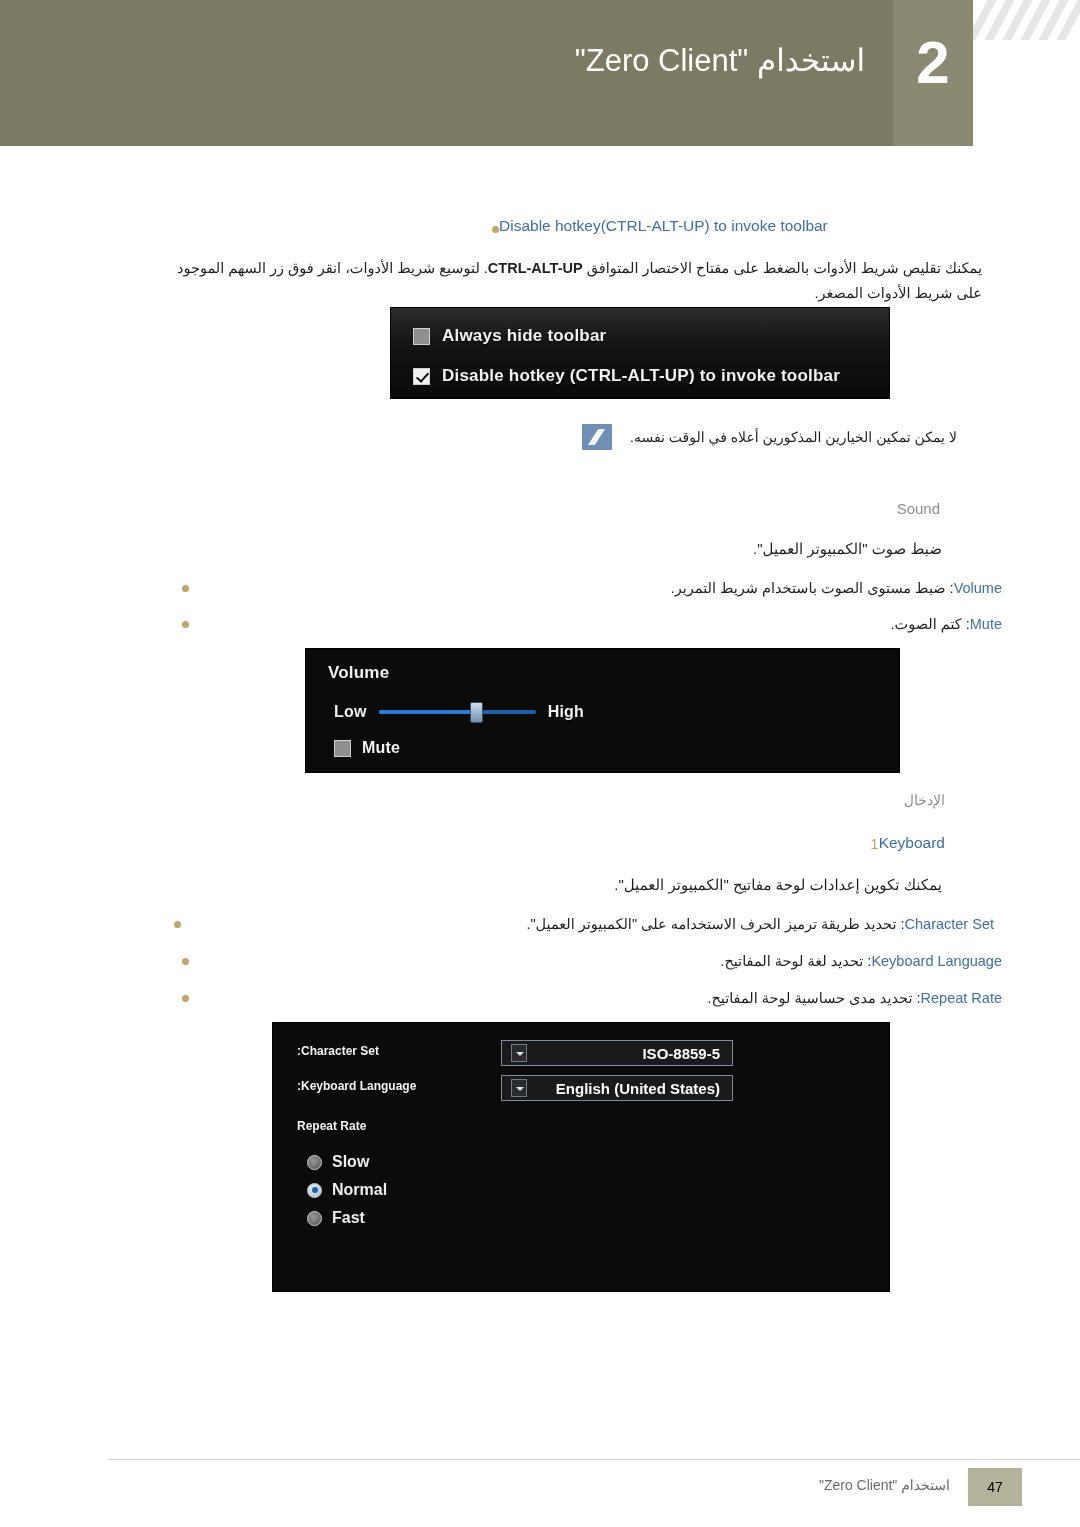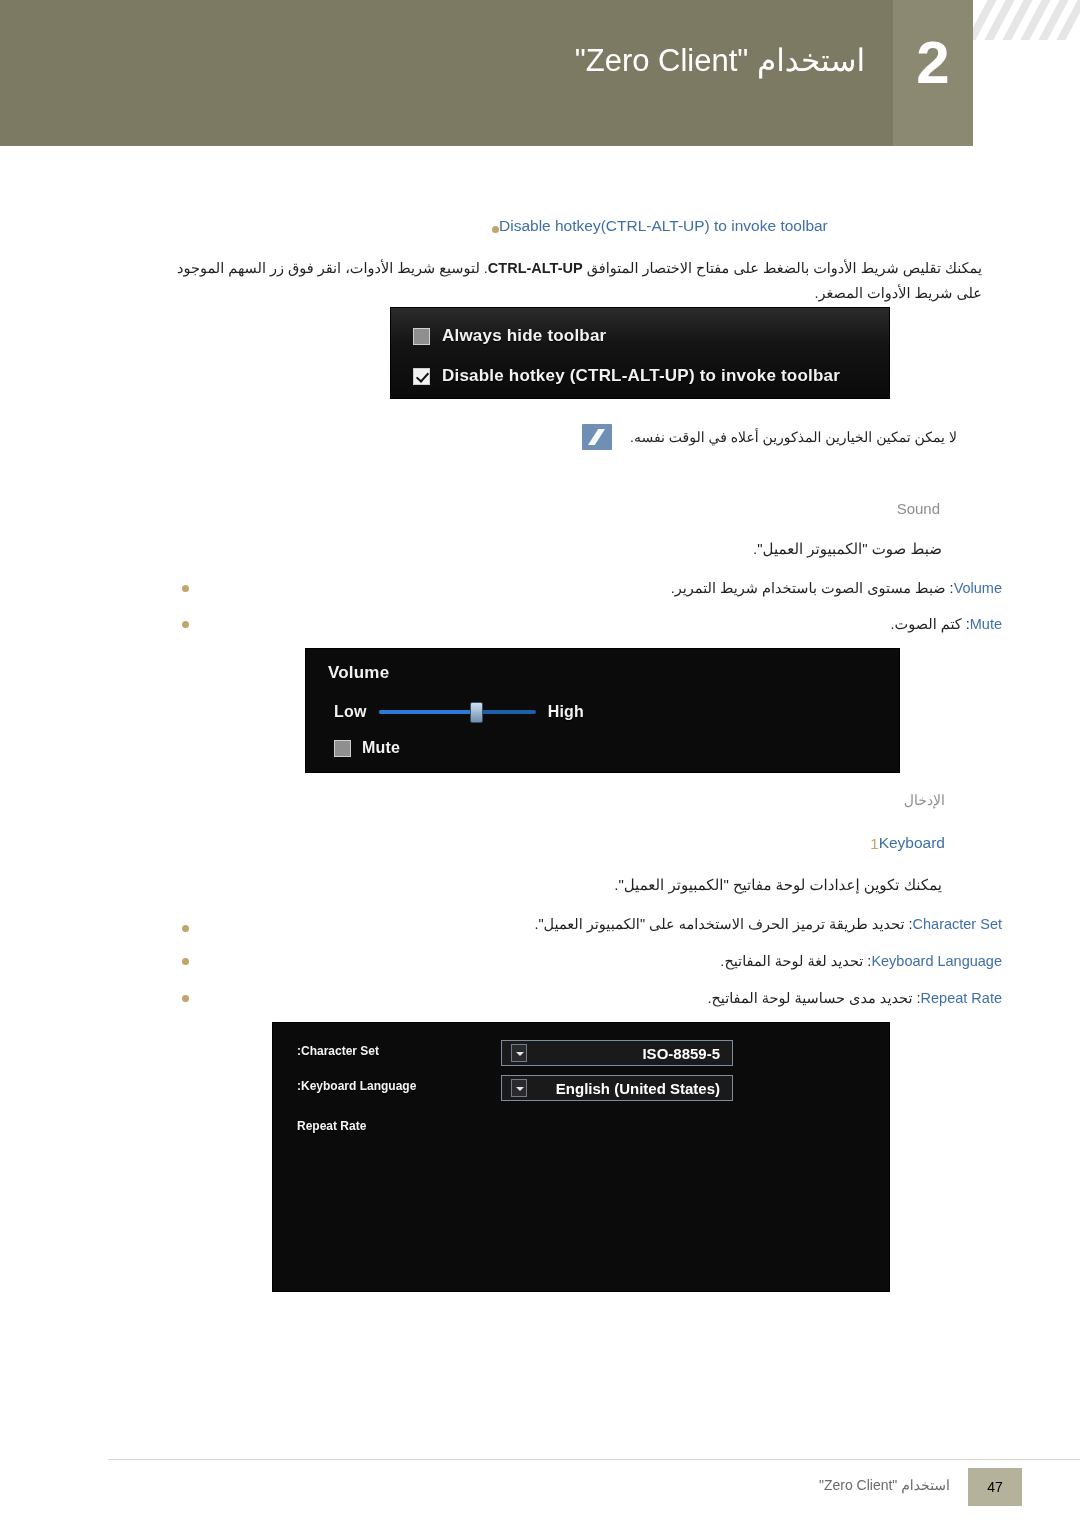--- a/index.html
+++ b/index.html
@@ -474,7 +474,7 @@
 
   <div class="ar-par" style="position:absolute; top:726px; right:138px; width:760px;">يمكنك تكوين إعدادات لوحة مفاتيح "الكمبيوتر العميل".</div>
 
-  <div class="bullet-row" style="position:absolute; top:766px; right:78px; width:830px;align-items:center;">
+  <div class="bullet-row" style="position:absolute; top:766px; right:86px; width:830px;">
     <div class="bullet-dot"></div>
     <div class="mixed-line" style="flex:1;">
       <span class="kw">Character Set</span><span>: تحديد طريقة ترميز الحرف الاستخدامه على "الكمبيوتر العميل".</span>

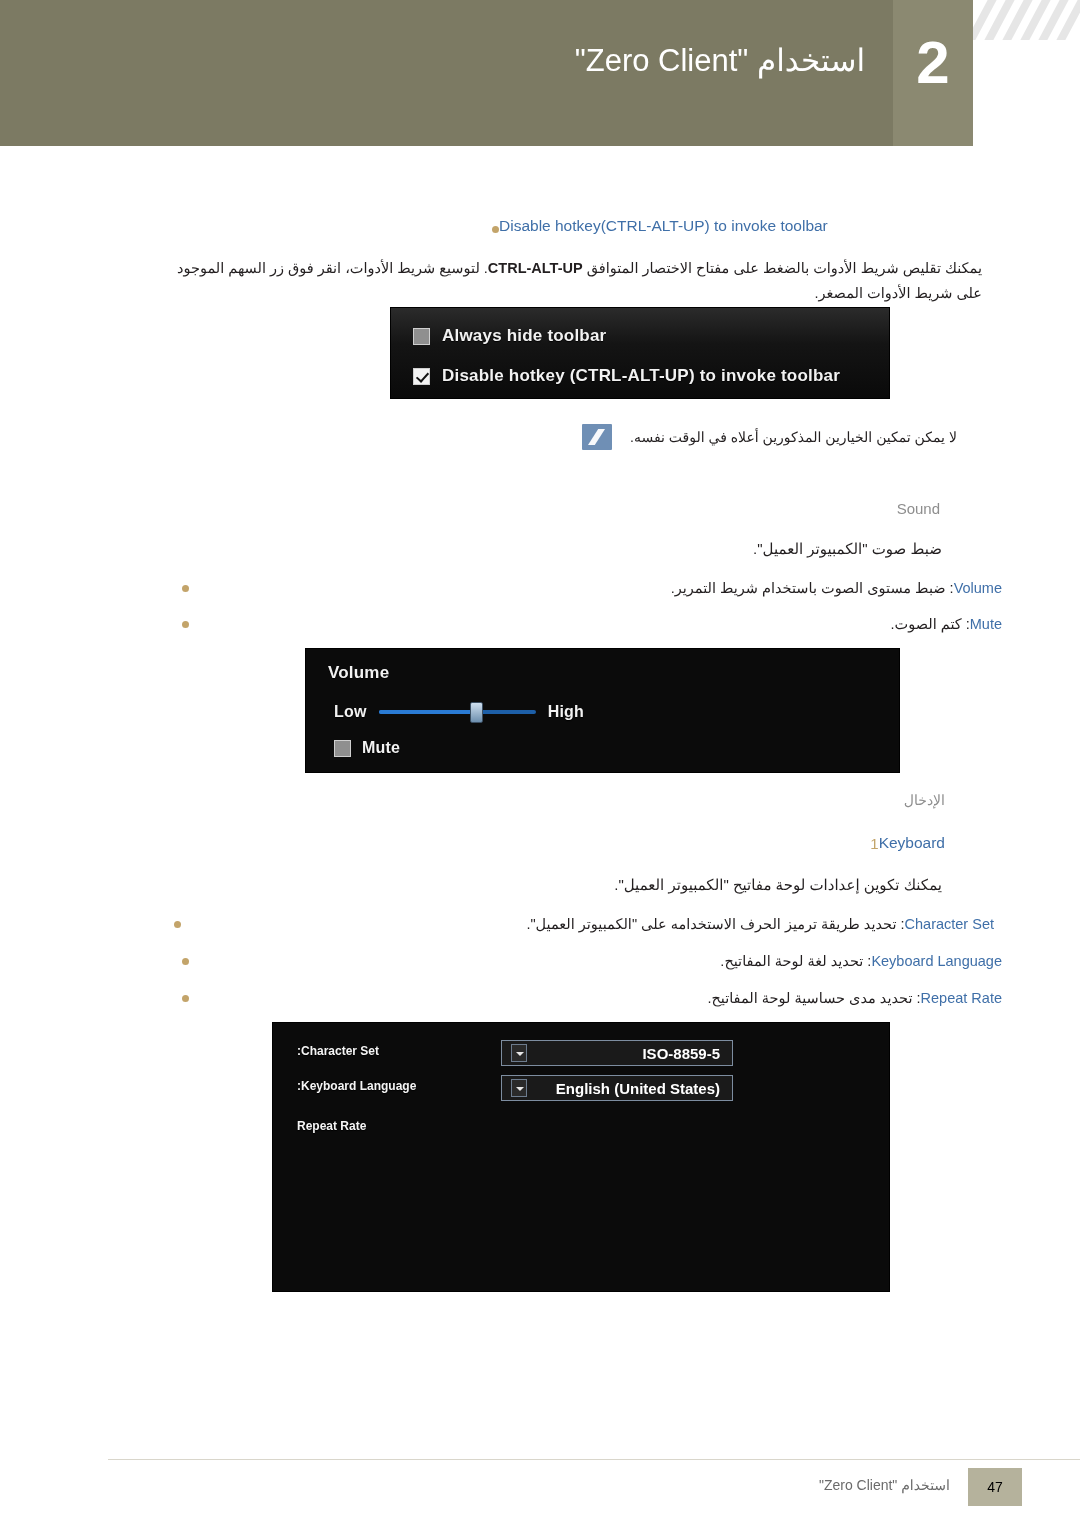--- a/index.html
+++ b/index.html
@@ -511,6 +511,20 @@
 
     <div style="position:absolute; top:96px; left:24px;" class="kb-field-label">Repeat Rate</div>
 
+    <div style="position:absolute; top:130px; left:34px;">
+      <div class="radio-row">
+        <span class="radio"></span>
+        <span class="t">Slow</span>
+      </div>
+      <div class="radio-row">
+        <span class="radio on"></span>
+        <span class="t">Normal</span>
+      </div>
+      <div class="radio-row">
+        <span class="radio"></span>
+        <span class="t">Fast</span>
+      </div>
+    </div>
   </div>
 
 </div>

